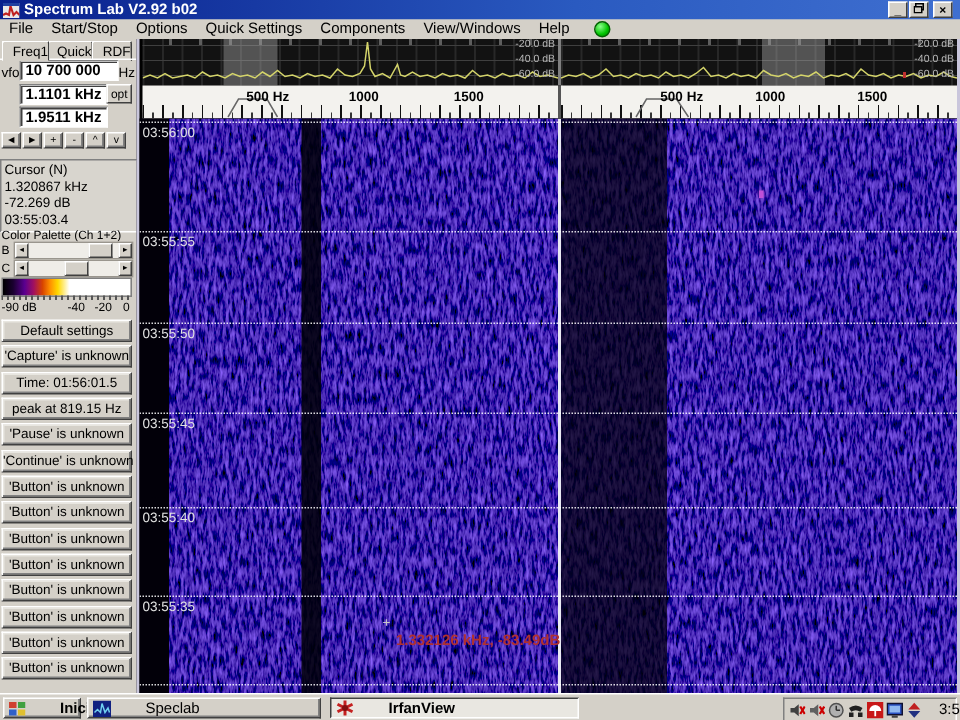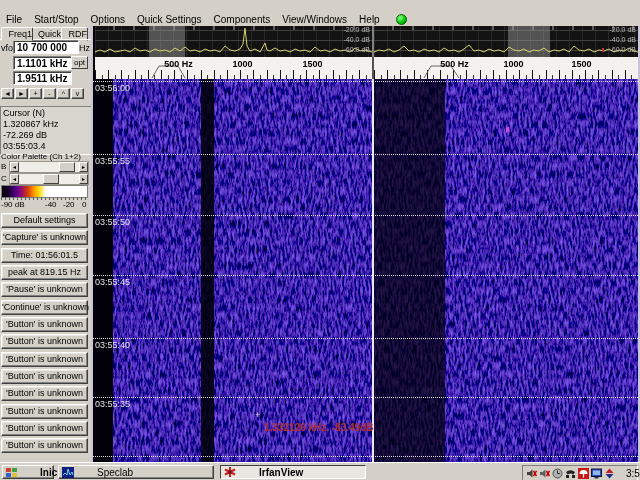--- a/index.html
+++ b/index.html
@@ -90,6 +90,22 @@
 
 <div id="screen">
 
+  <div class="titlebar">
+    <svg class="appicon" viewBox="0 0 11 10">
+      <rect x="0" y="0" width="11" height="10" fill="#e8e8e8"></rect>
+      <polyline points="0,8 2,7 4,8 5,2 7,8 9,6 11,8" stroke="#c02020" stroke-width="1.4" fill="none"></polyline>
+      <rect x="0" y="0" width="11" height="2" fill="#2040a0"></rect>
+    </svg>
+    <span class="ttl">Spectrum Lab V2.92 b02</span>
+    <button class="winbtn" style="left:592px;">_</button>
+    <button class="winbtn" style="left:606px;">
+      <svg width="7" height="7" viewBox="0 0 7 7">
+          <rect x="1.5" y="0.5" width="5" height="4" fill="none" stroke="#000"></rect>
+          <rect x="0.5" y="2.5" width="5" height="4" fill="#d4d0c8" stroke="#000"></rect>
+        </svg>
+    </button>
+    <button class="winbtn" style="left:622px;">×</button>
+  </div>
 
   <div class="menubar">
     <span class="menuitem">File</span>

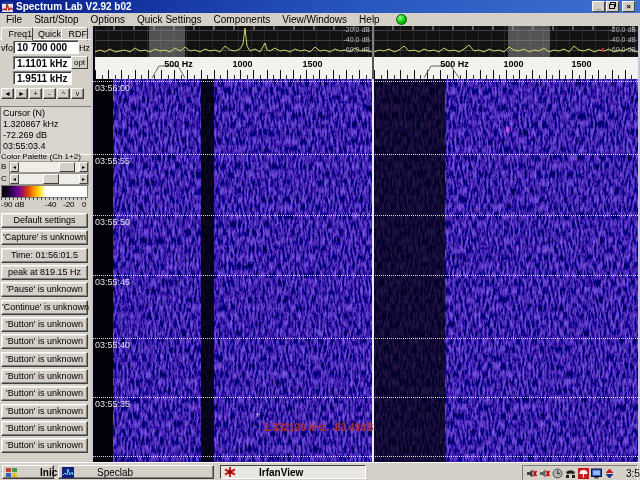--- a/index.html
+++ b/index.html
@@ -293,7 +293,7 @@
       </svg>
       <span>Speclab</span>
     </button>
-    <button class="tbtn pressed" style="left:220px;width:146px;">
+    <button class="tbtn pressed" style="left:220px;width:166px;">
       <svg class="ticon" width="12" height="12" viewBox="0 0 12 12">
         <line x1="6" y1="1" x2="6" y2="11" stroke="#c42020" stroke-width="2"></line>
         <line x1="1" y1="3.5" x2="11" y2="8.5" stroke="#c42020" stroke-width="2"></line>

